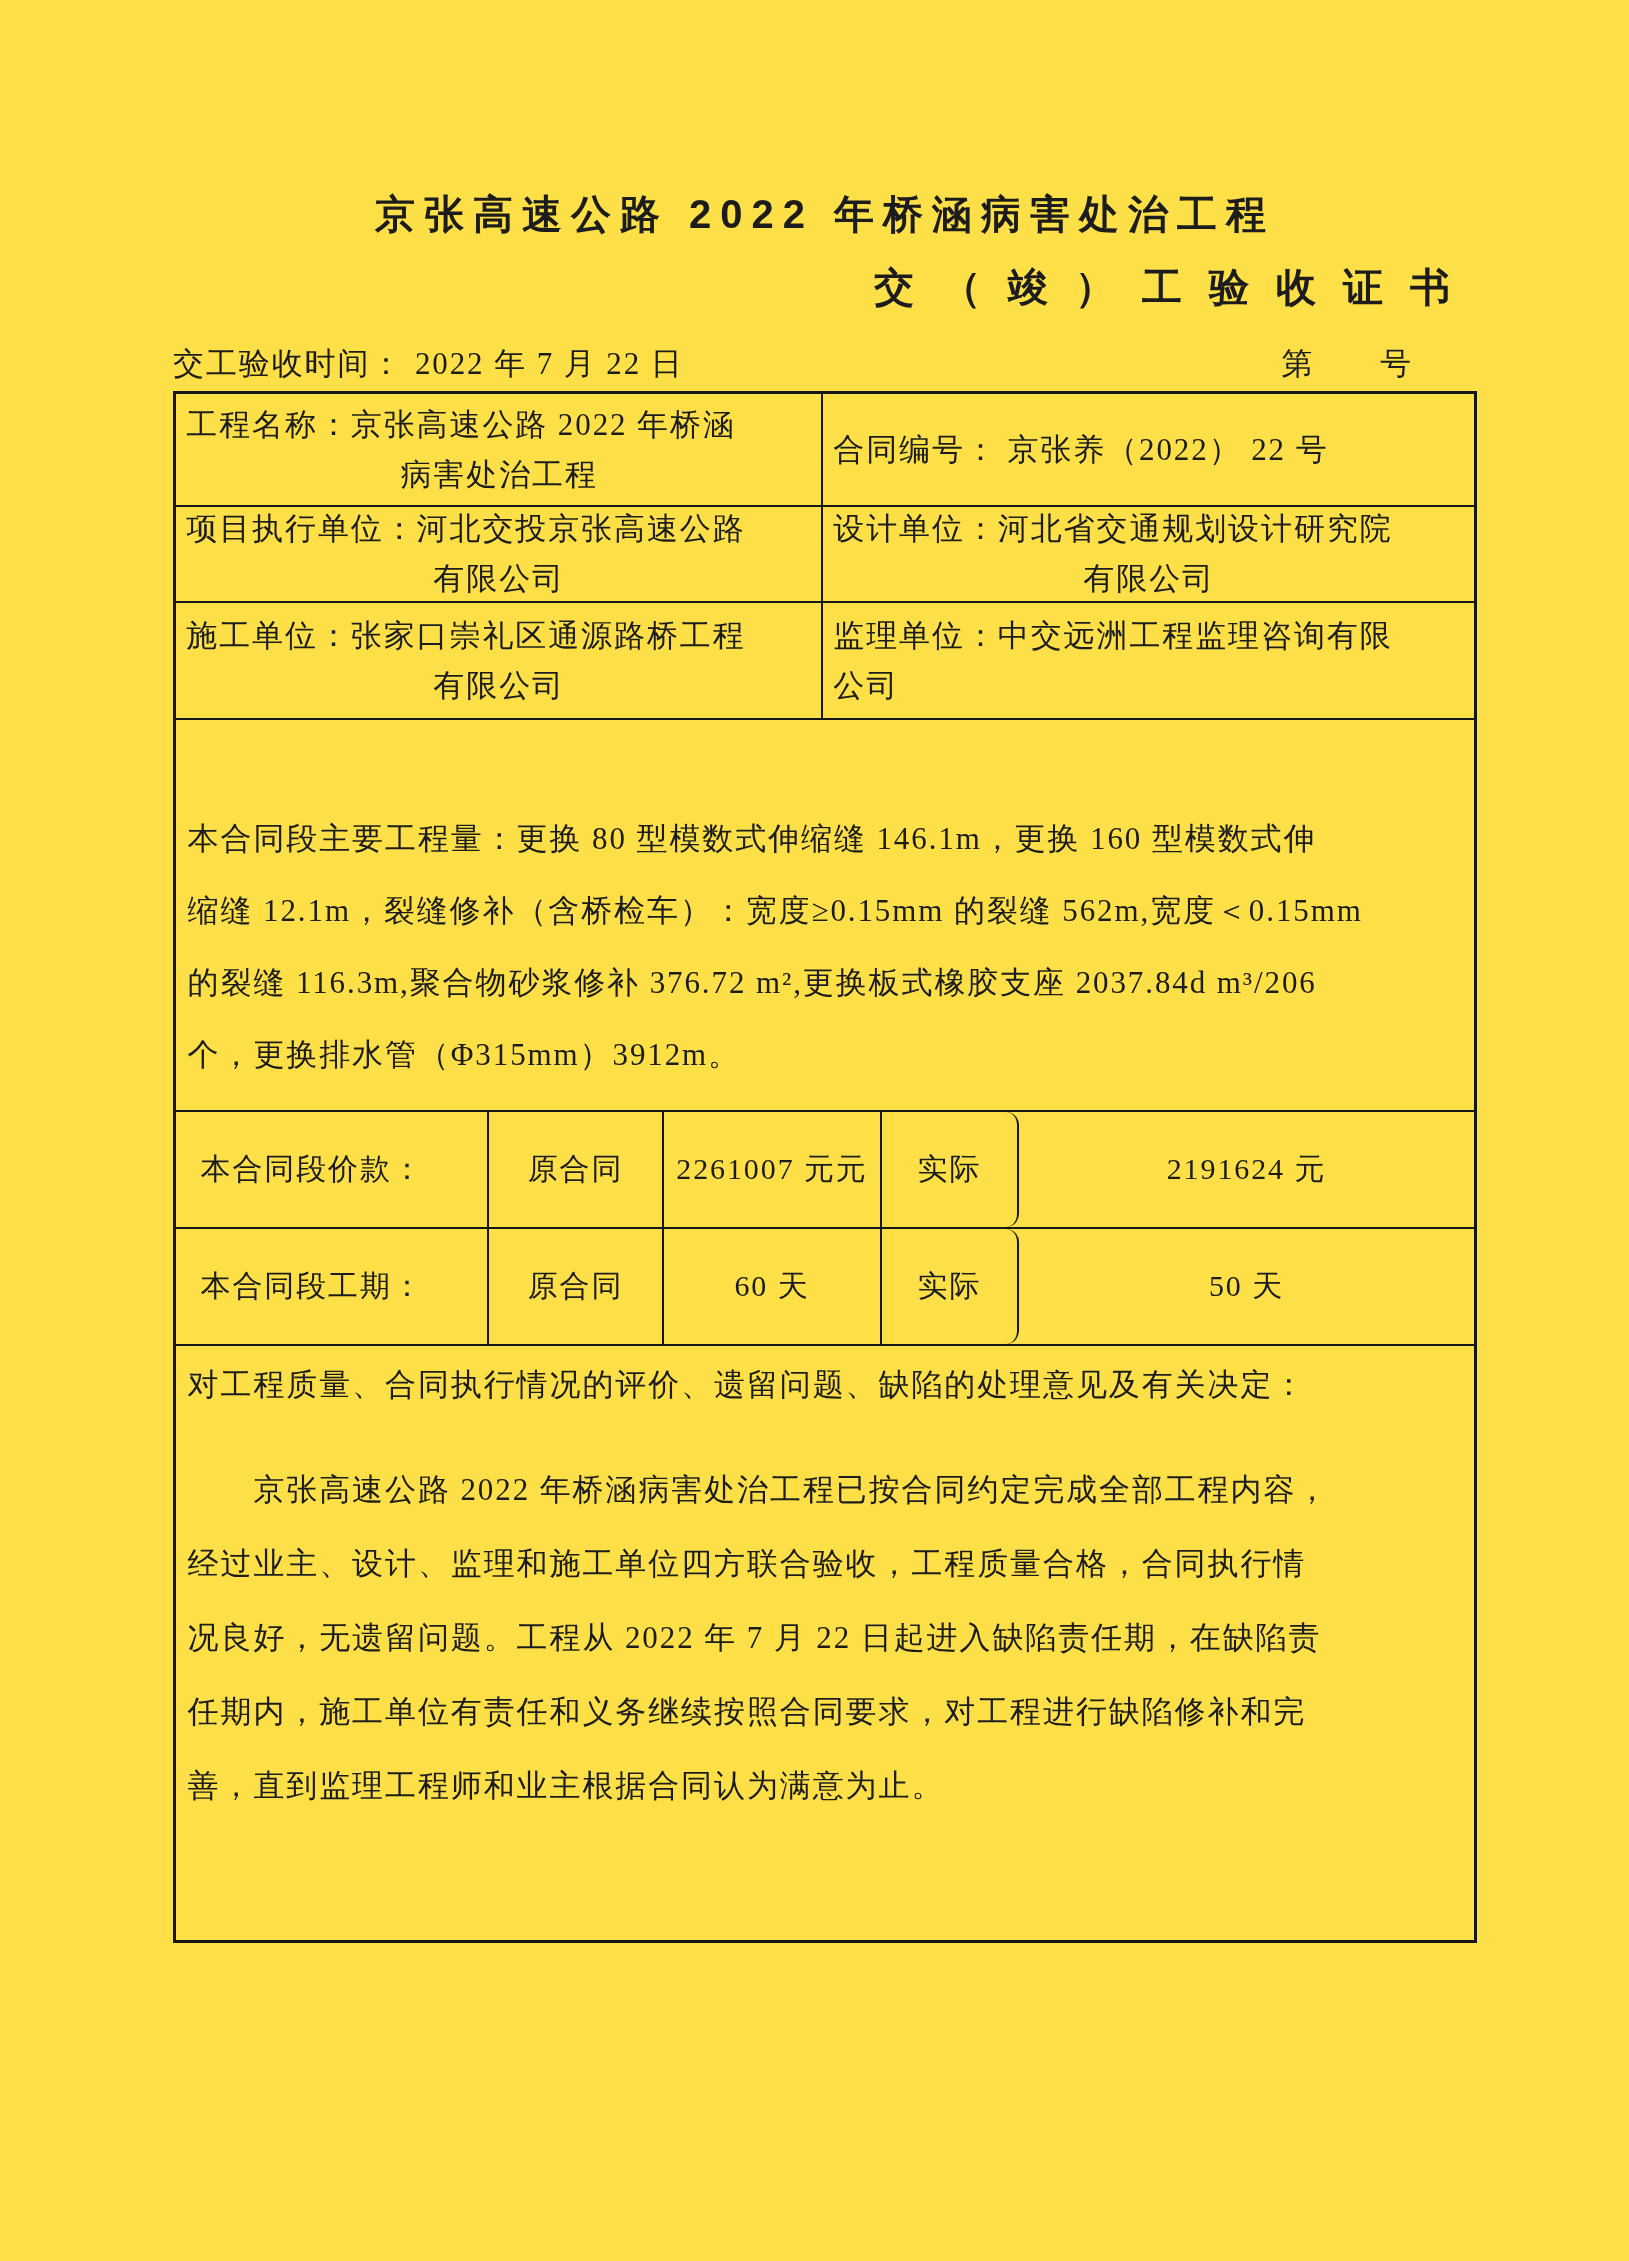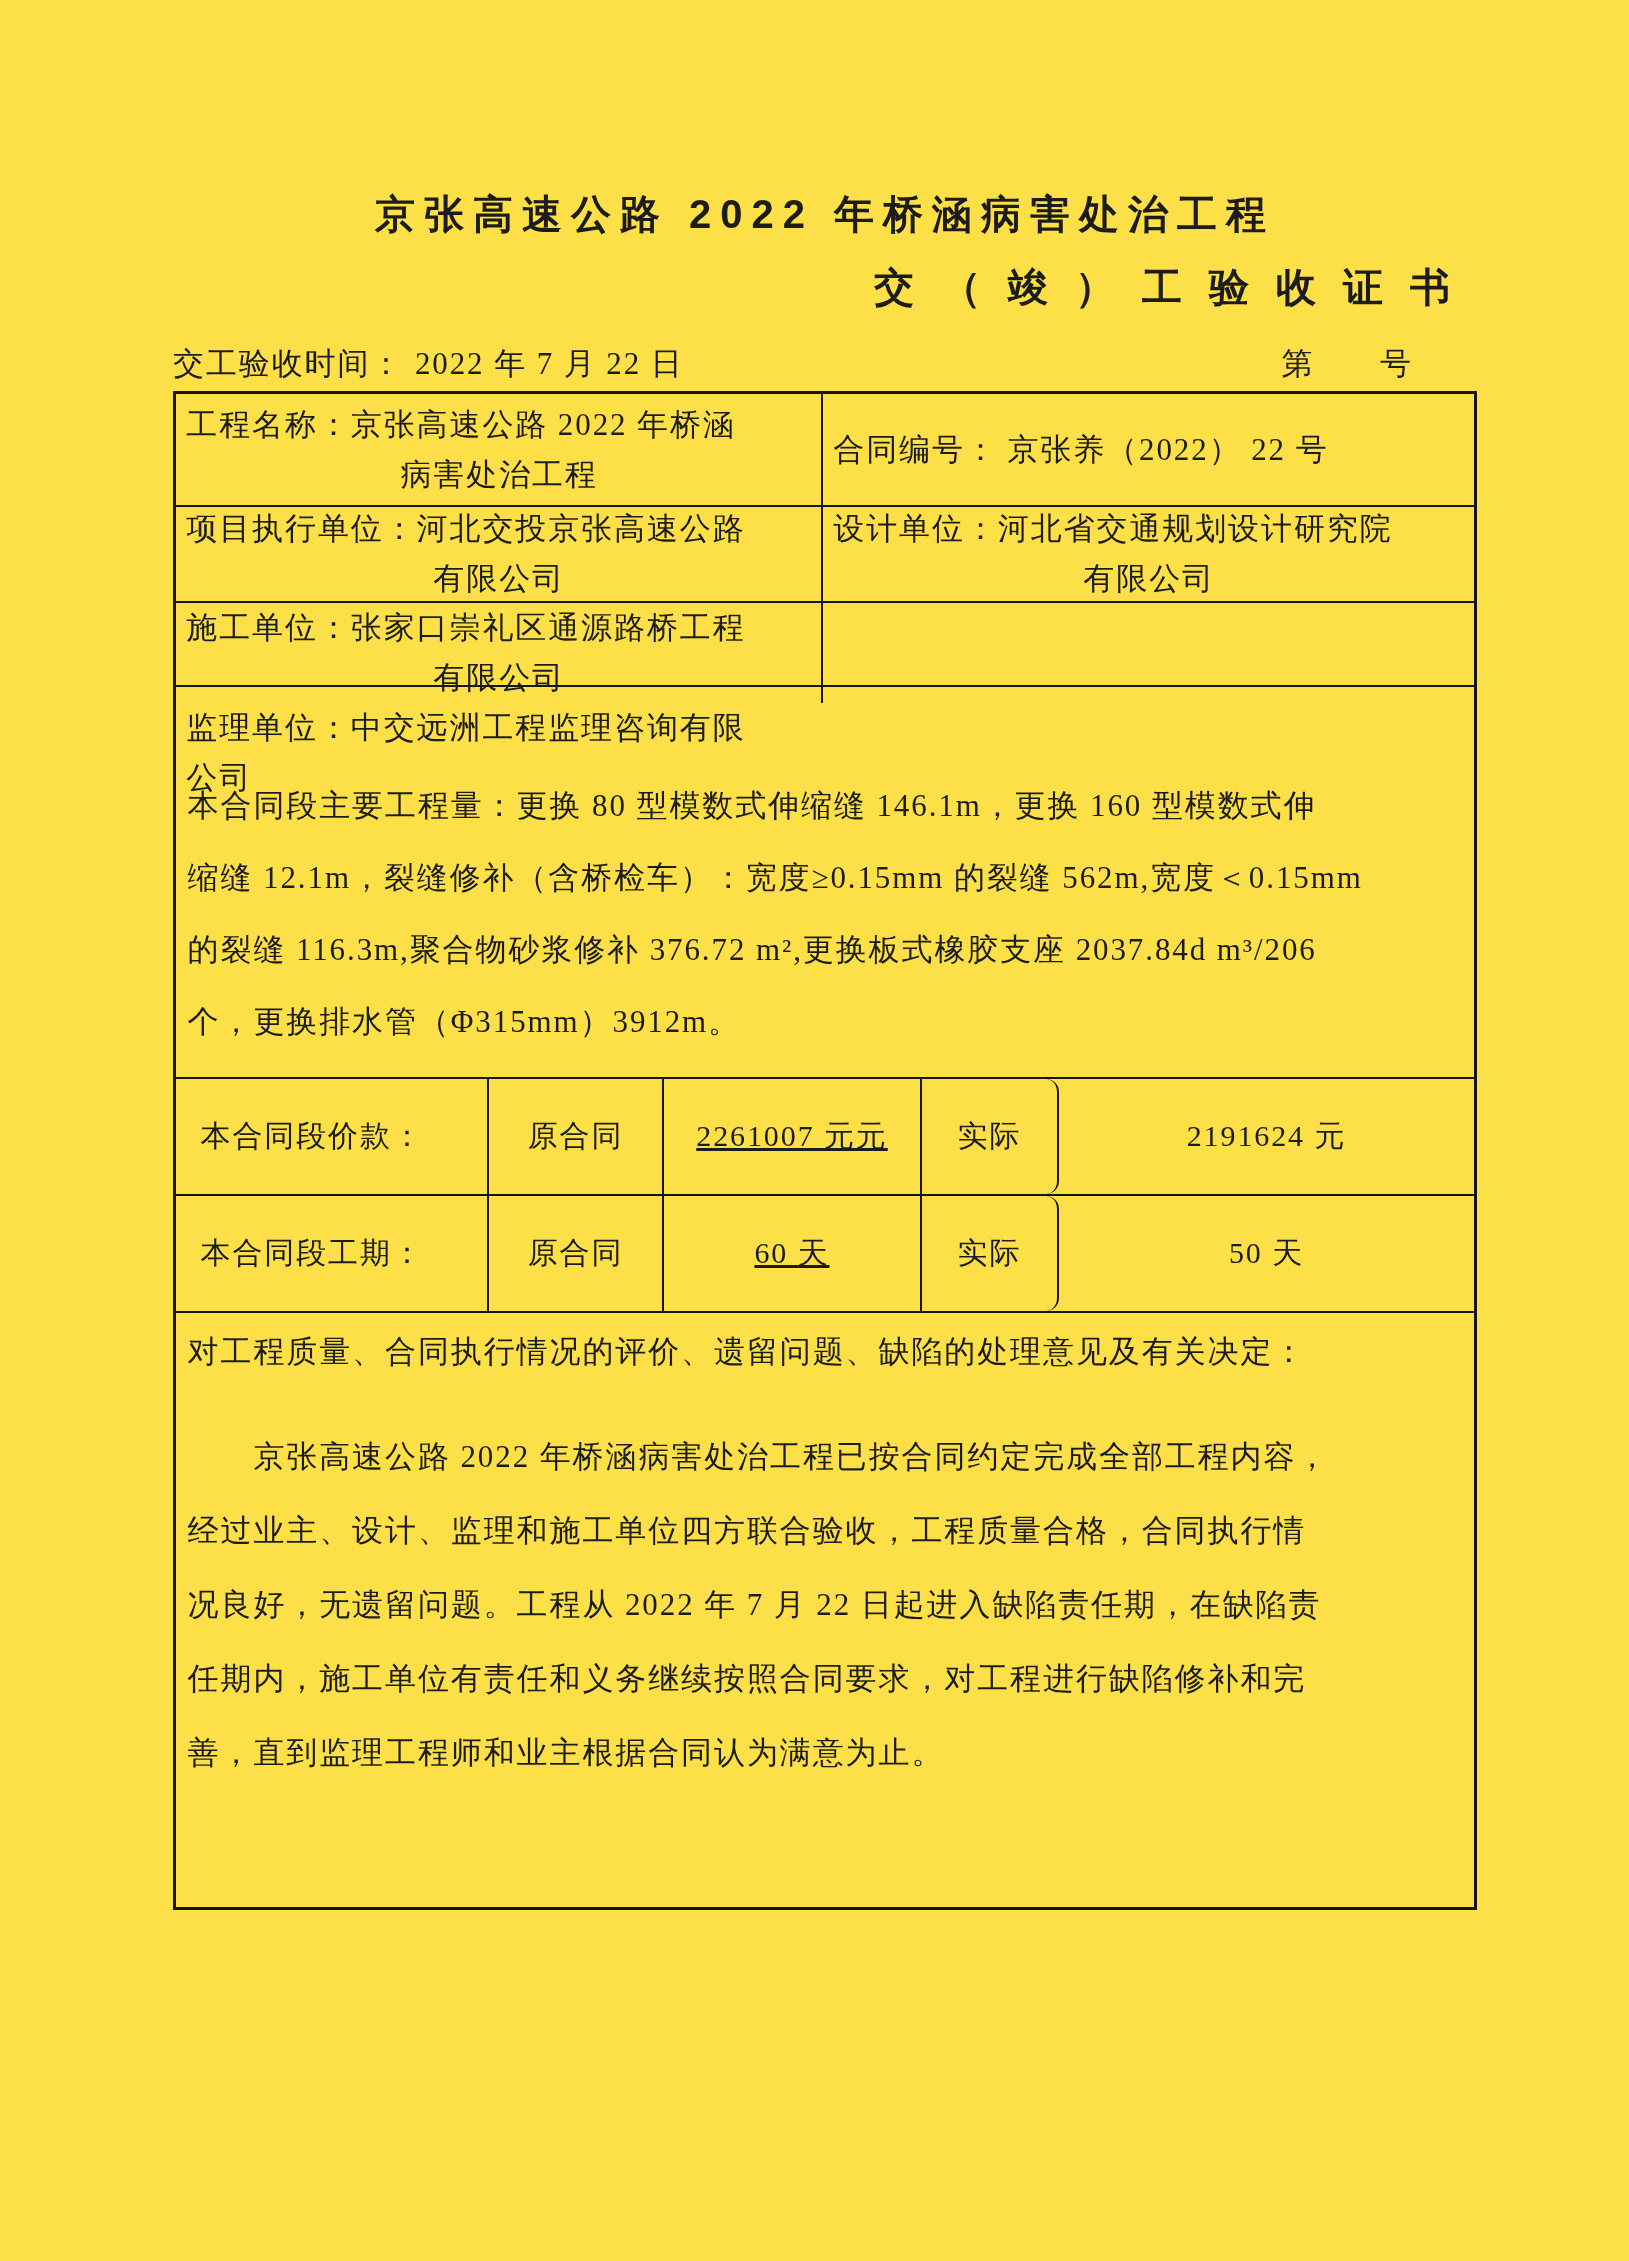--- a/index.html
+++ b/index.html
@@ -77,7 +77,7 @@
 
   .r1 { height:111px; }
   .r2 { height:96px; }
-  .r3 { height:84px;flex-direction:column; }
+  .r3 { height:117px; }
 
   .quant-row { height:392px; }
   .quant-cell {

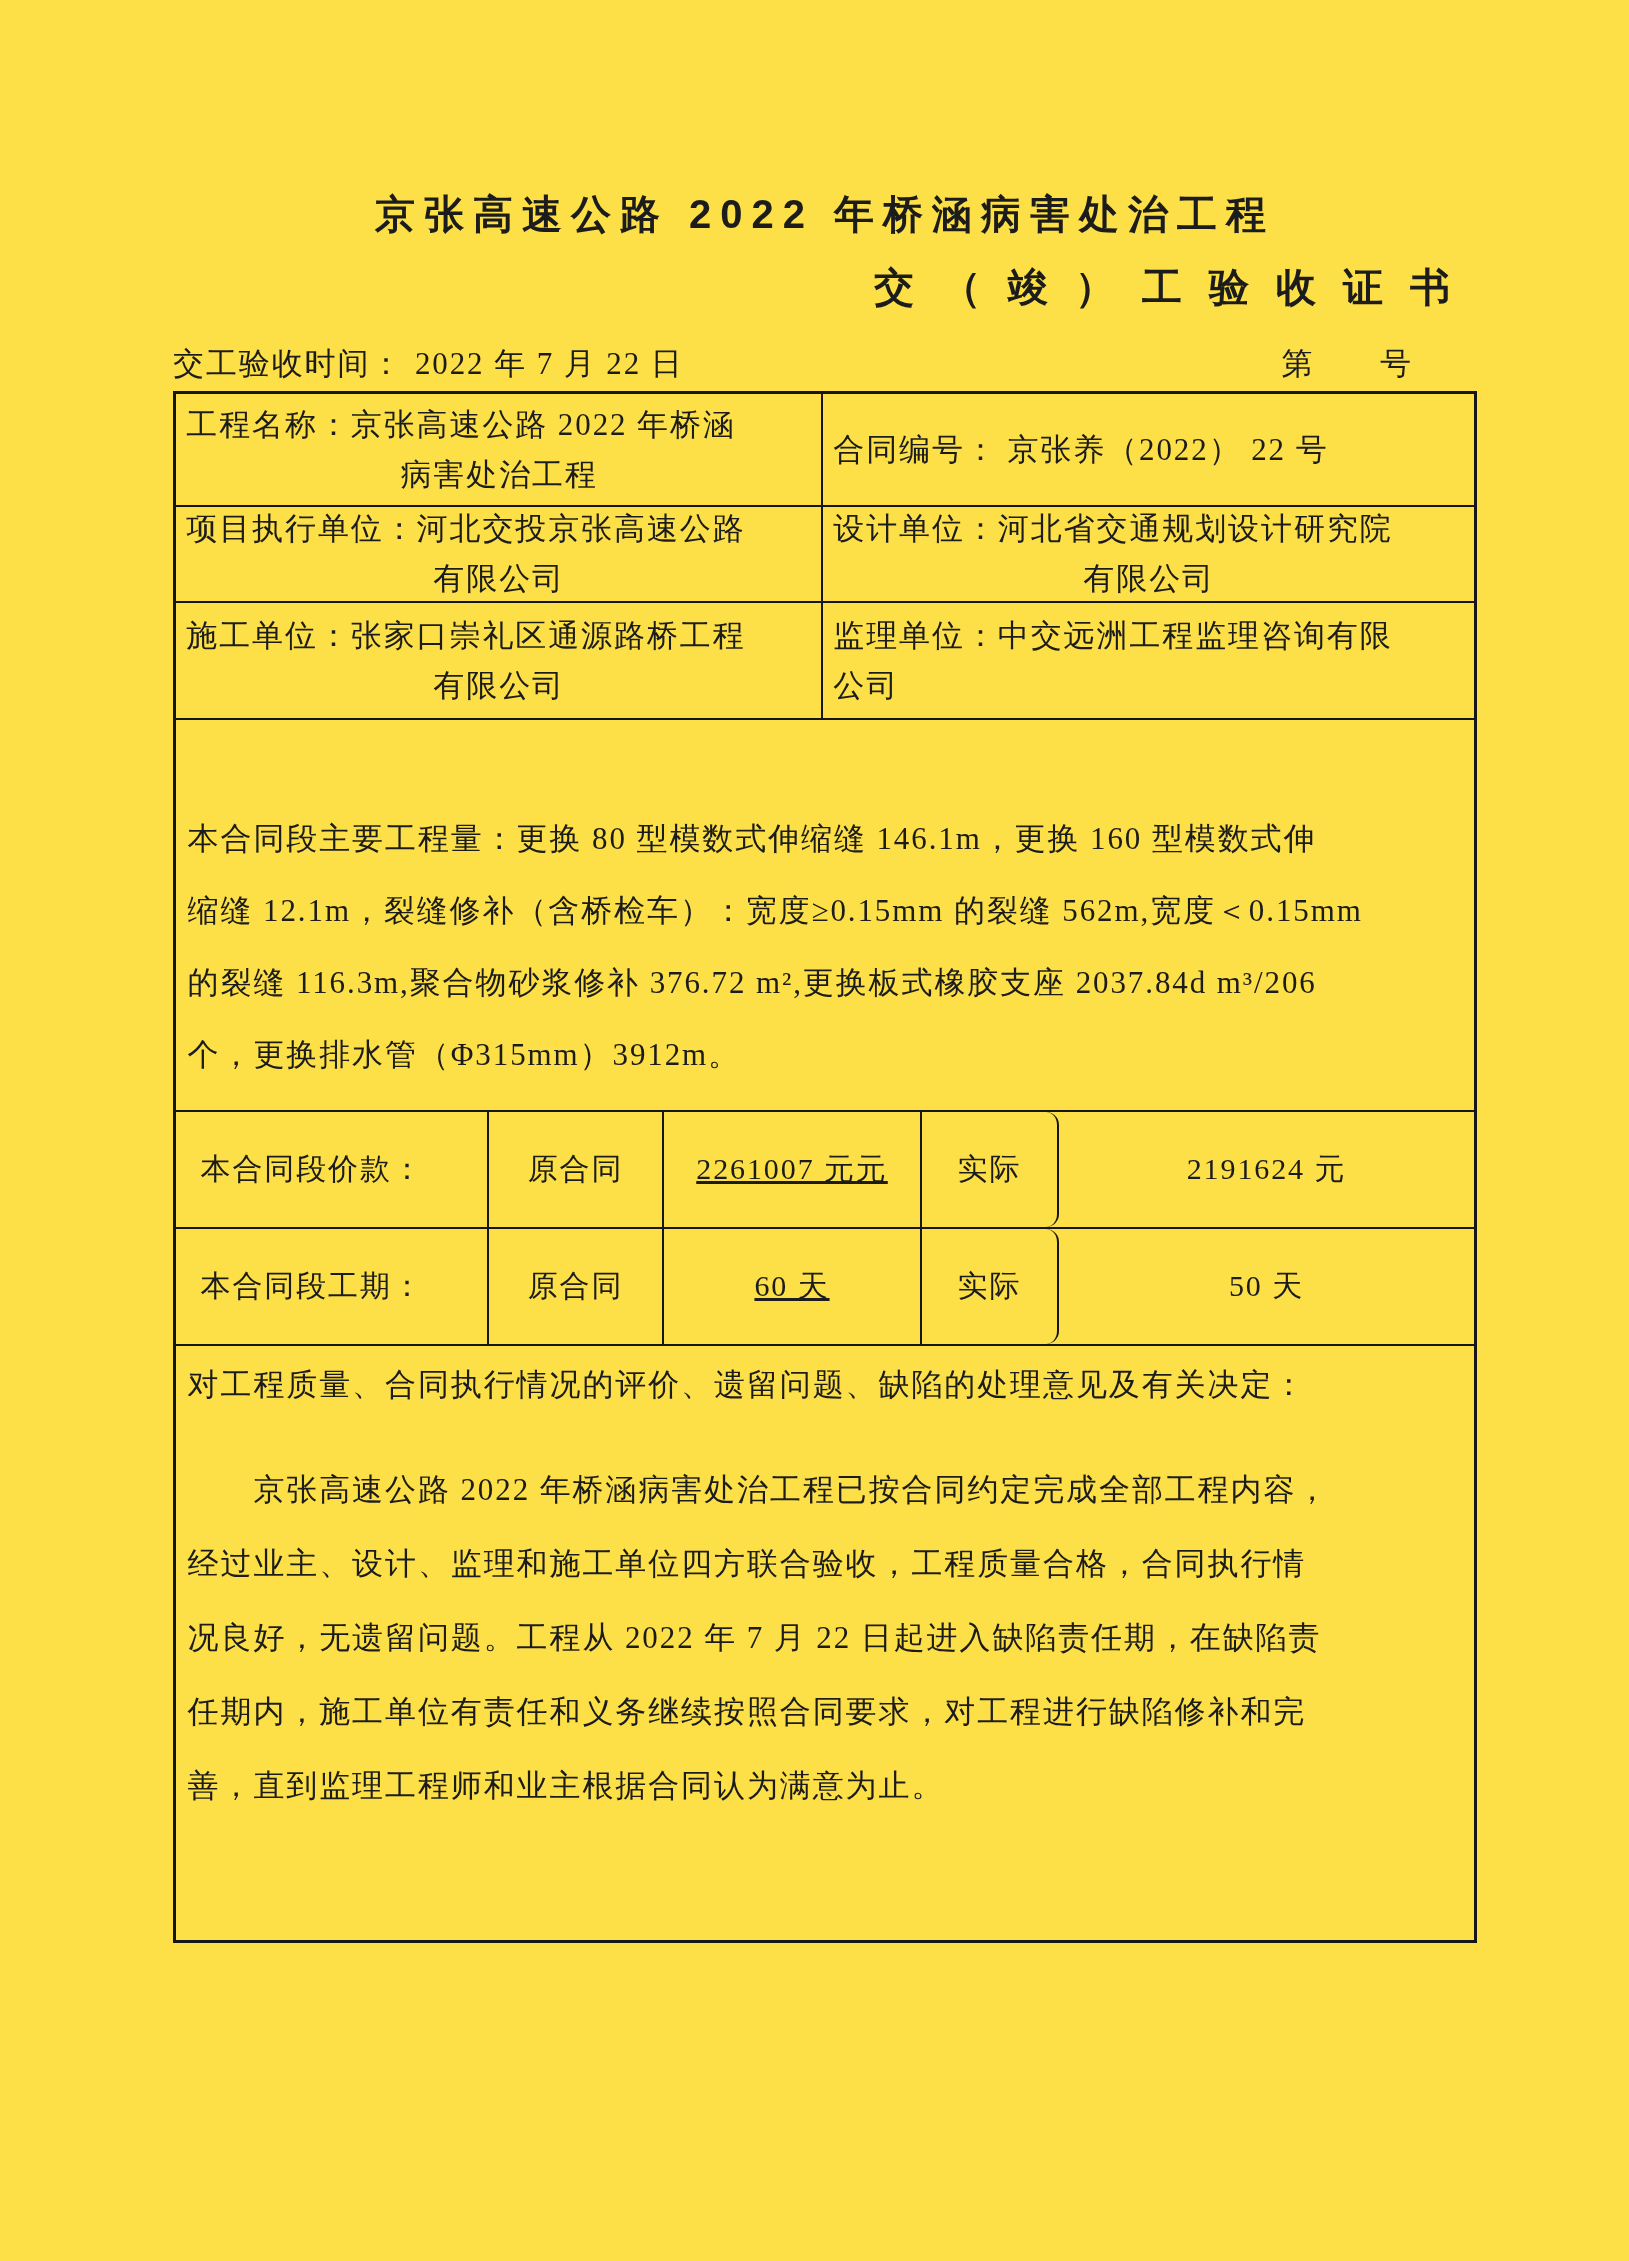--- a/index.html
+++ b/index.html
@@ -103,7 +103,7 @@
   .c5:last-child { border-right:none; }
   .c5-label { width:313px; justify-content:flex-start; padding-left:24.5px; }
   .c5-orig  { width:175px; }
-  .c5-oval  { width:258px;text-decoration:underline; }
+  .c5-oval  { width:218px; }
   .c5-act   { width:137px;border-radius:13px; }
   .c5-aval  { flex:1; }
 

